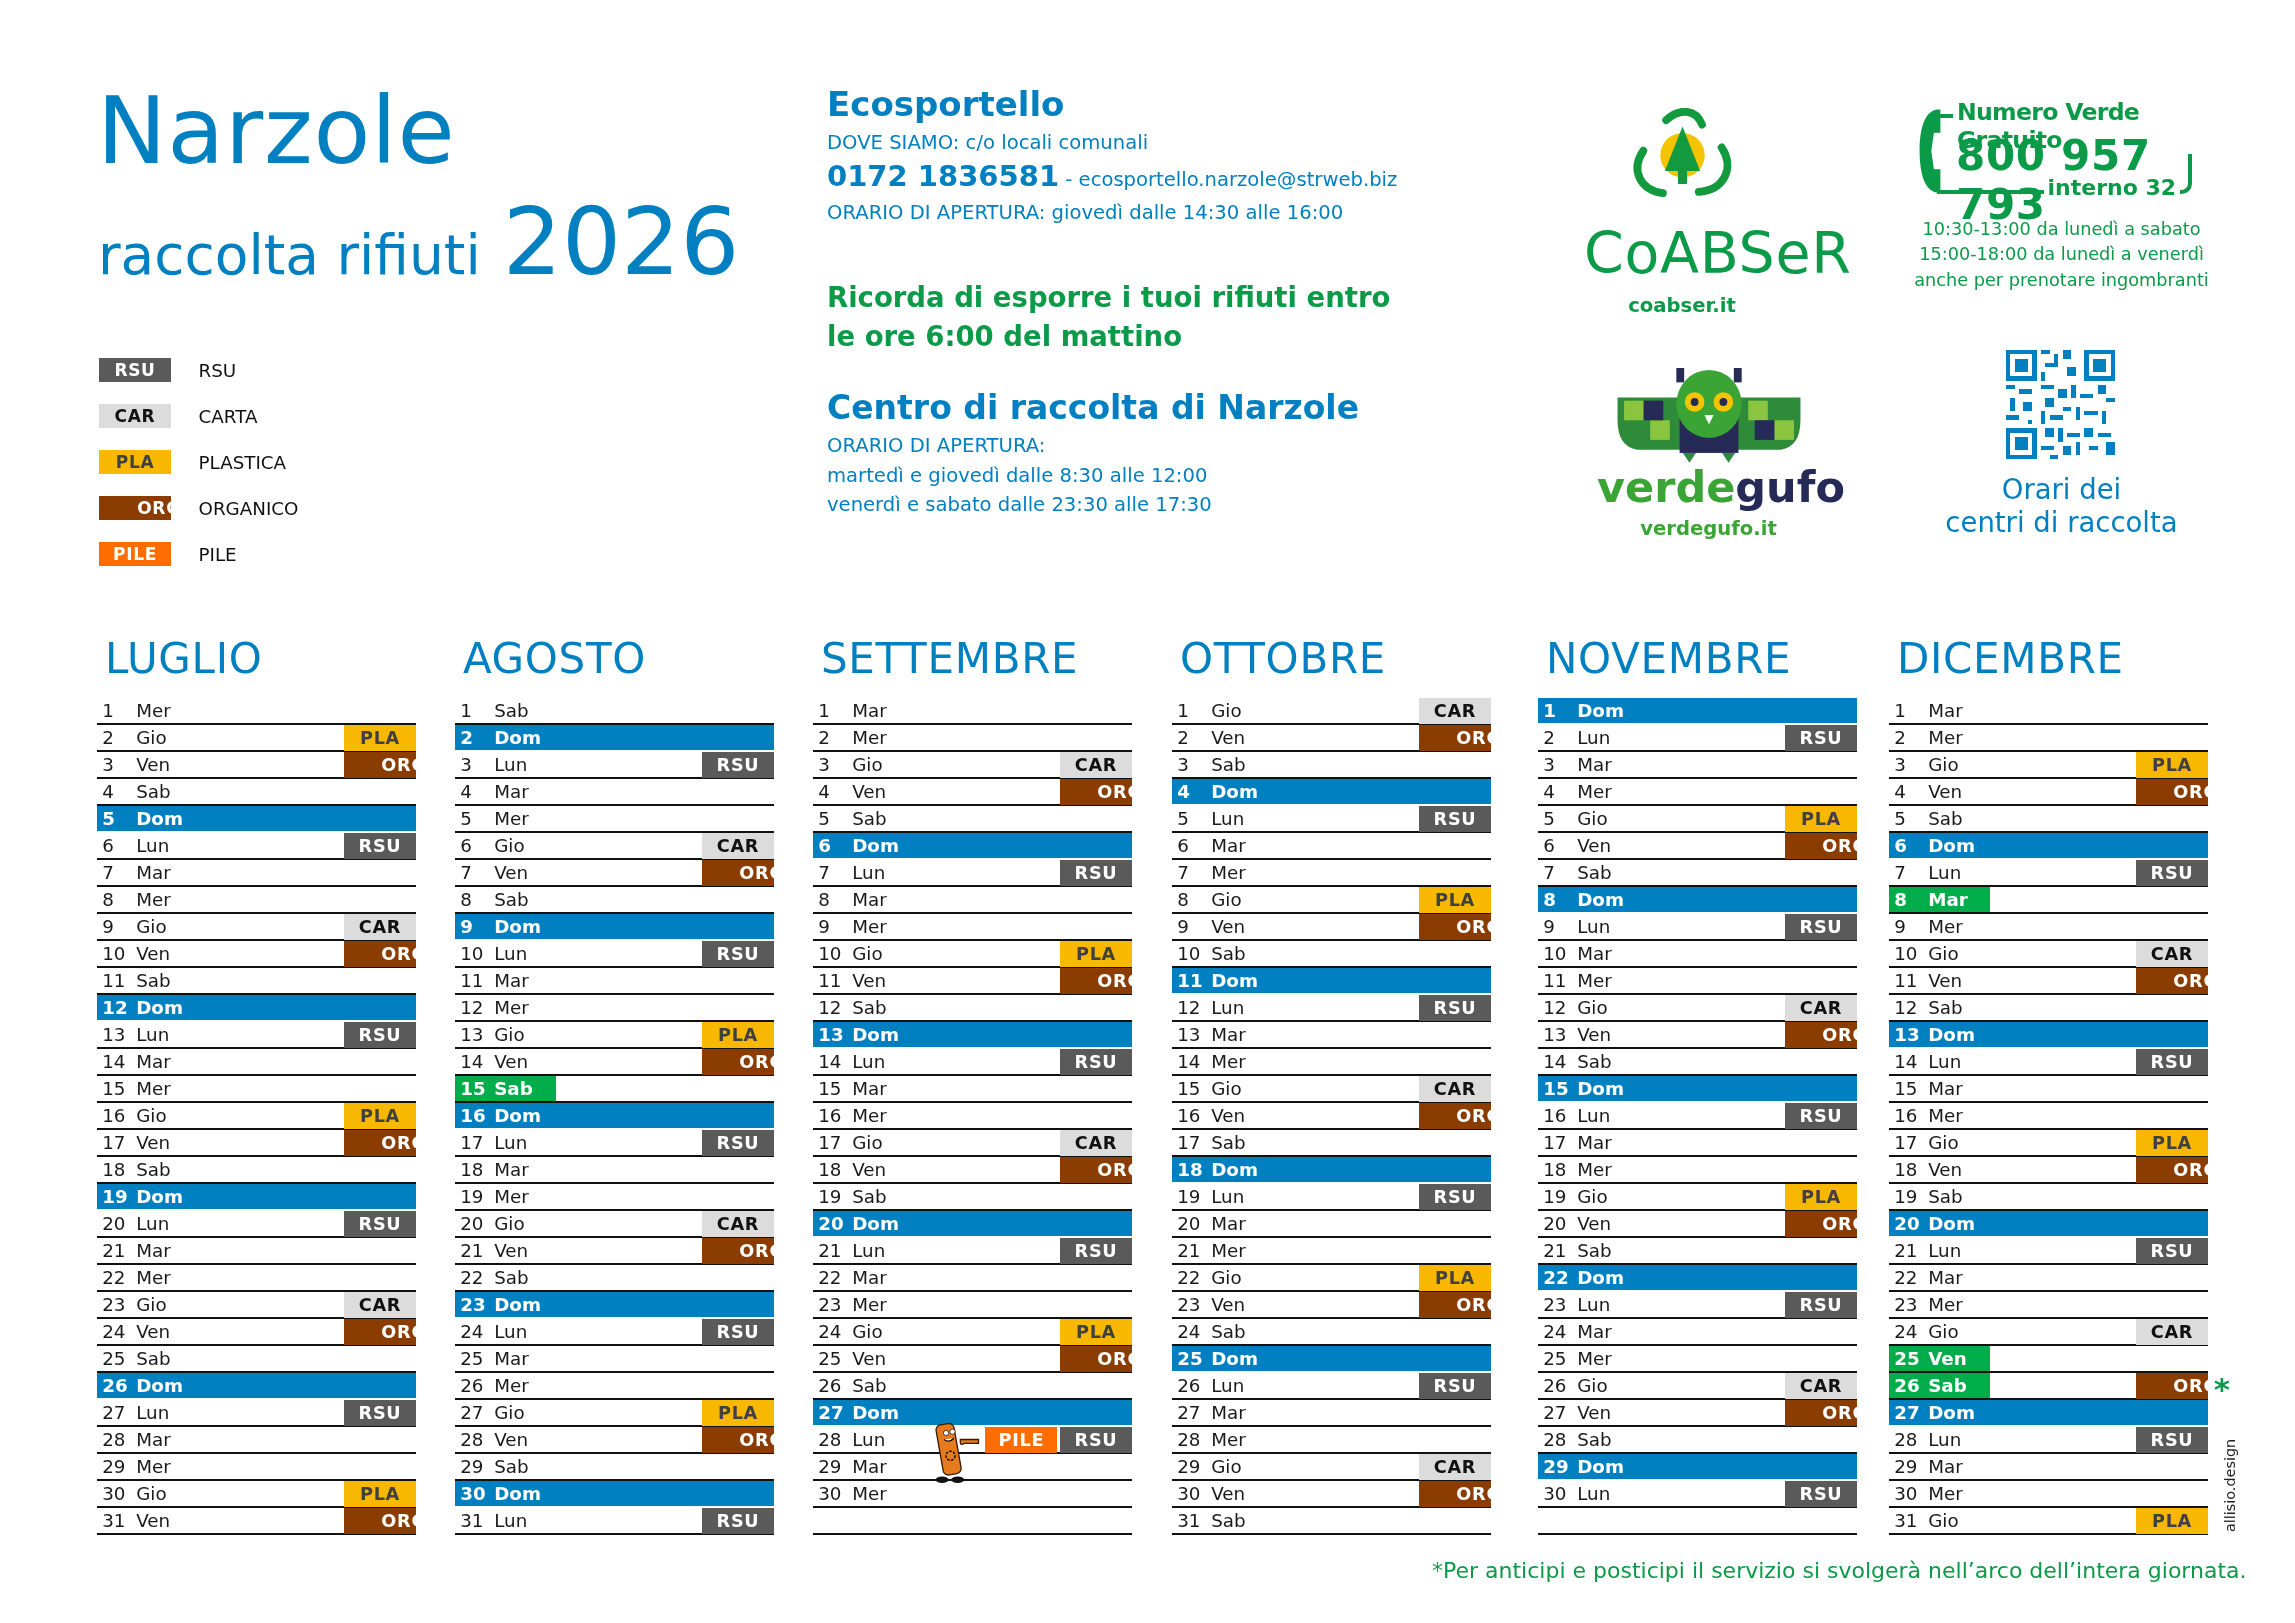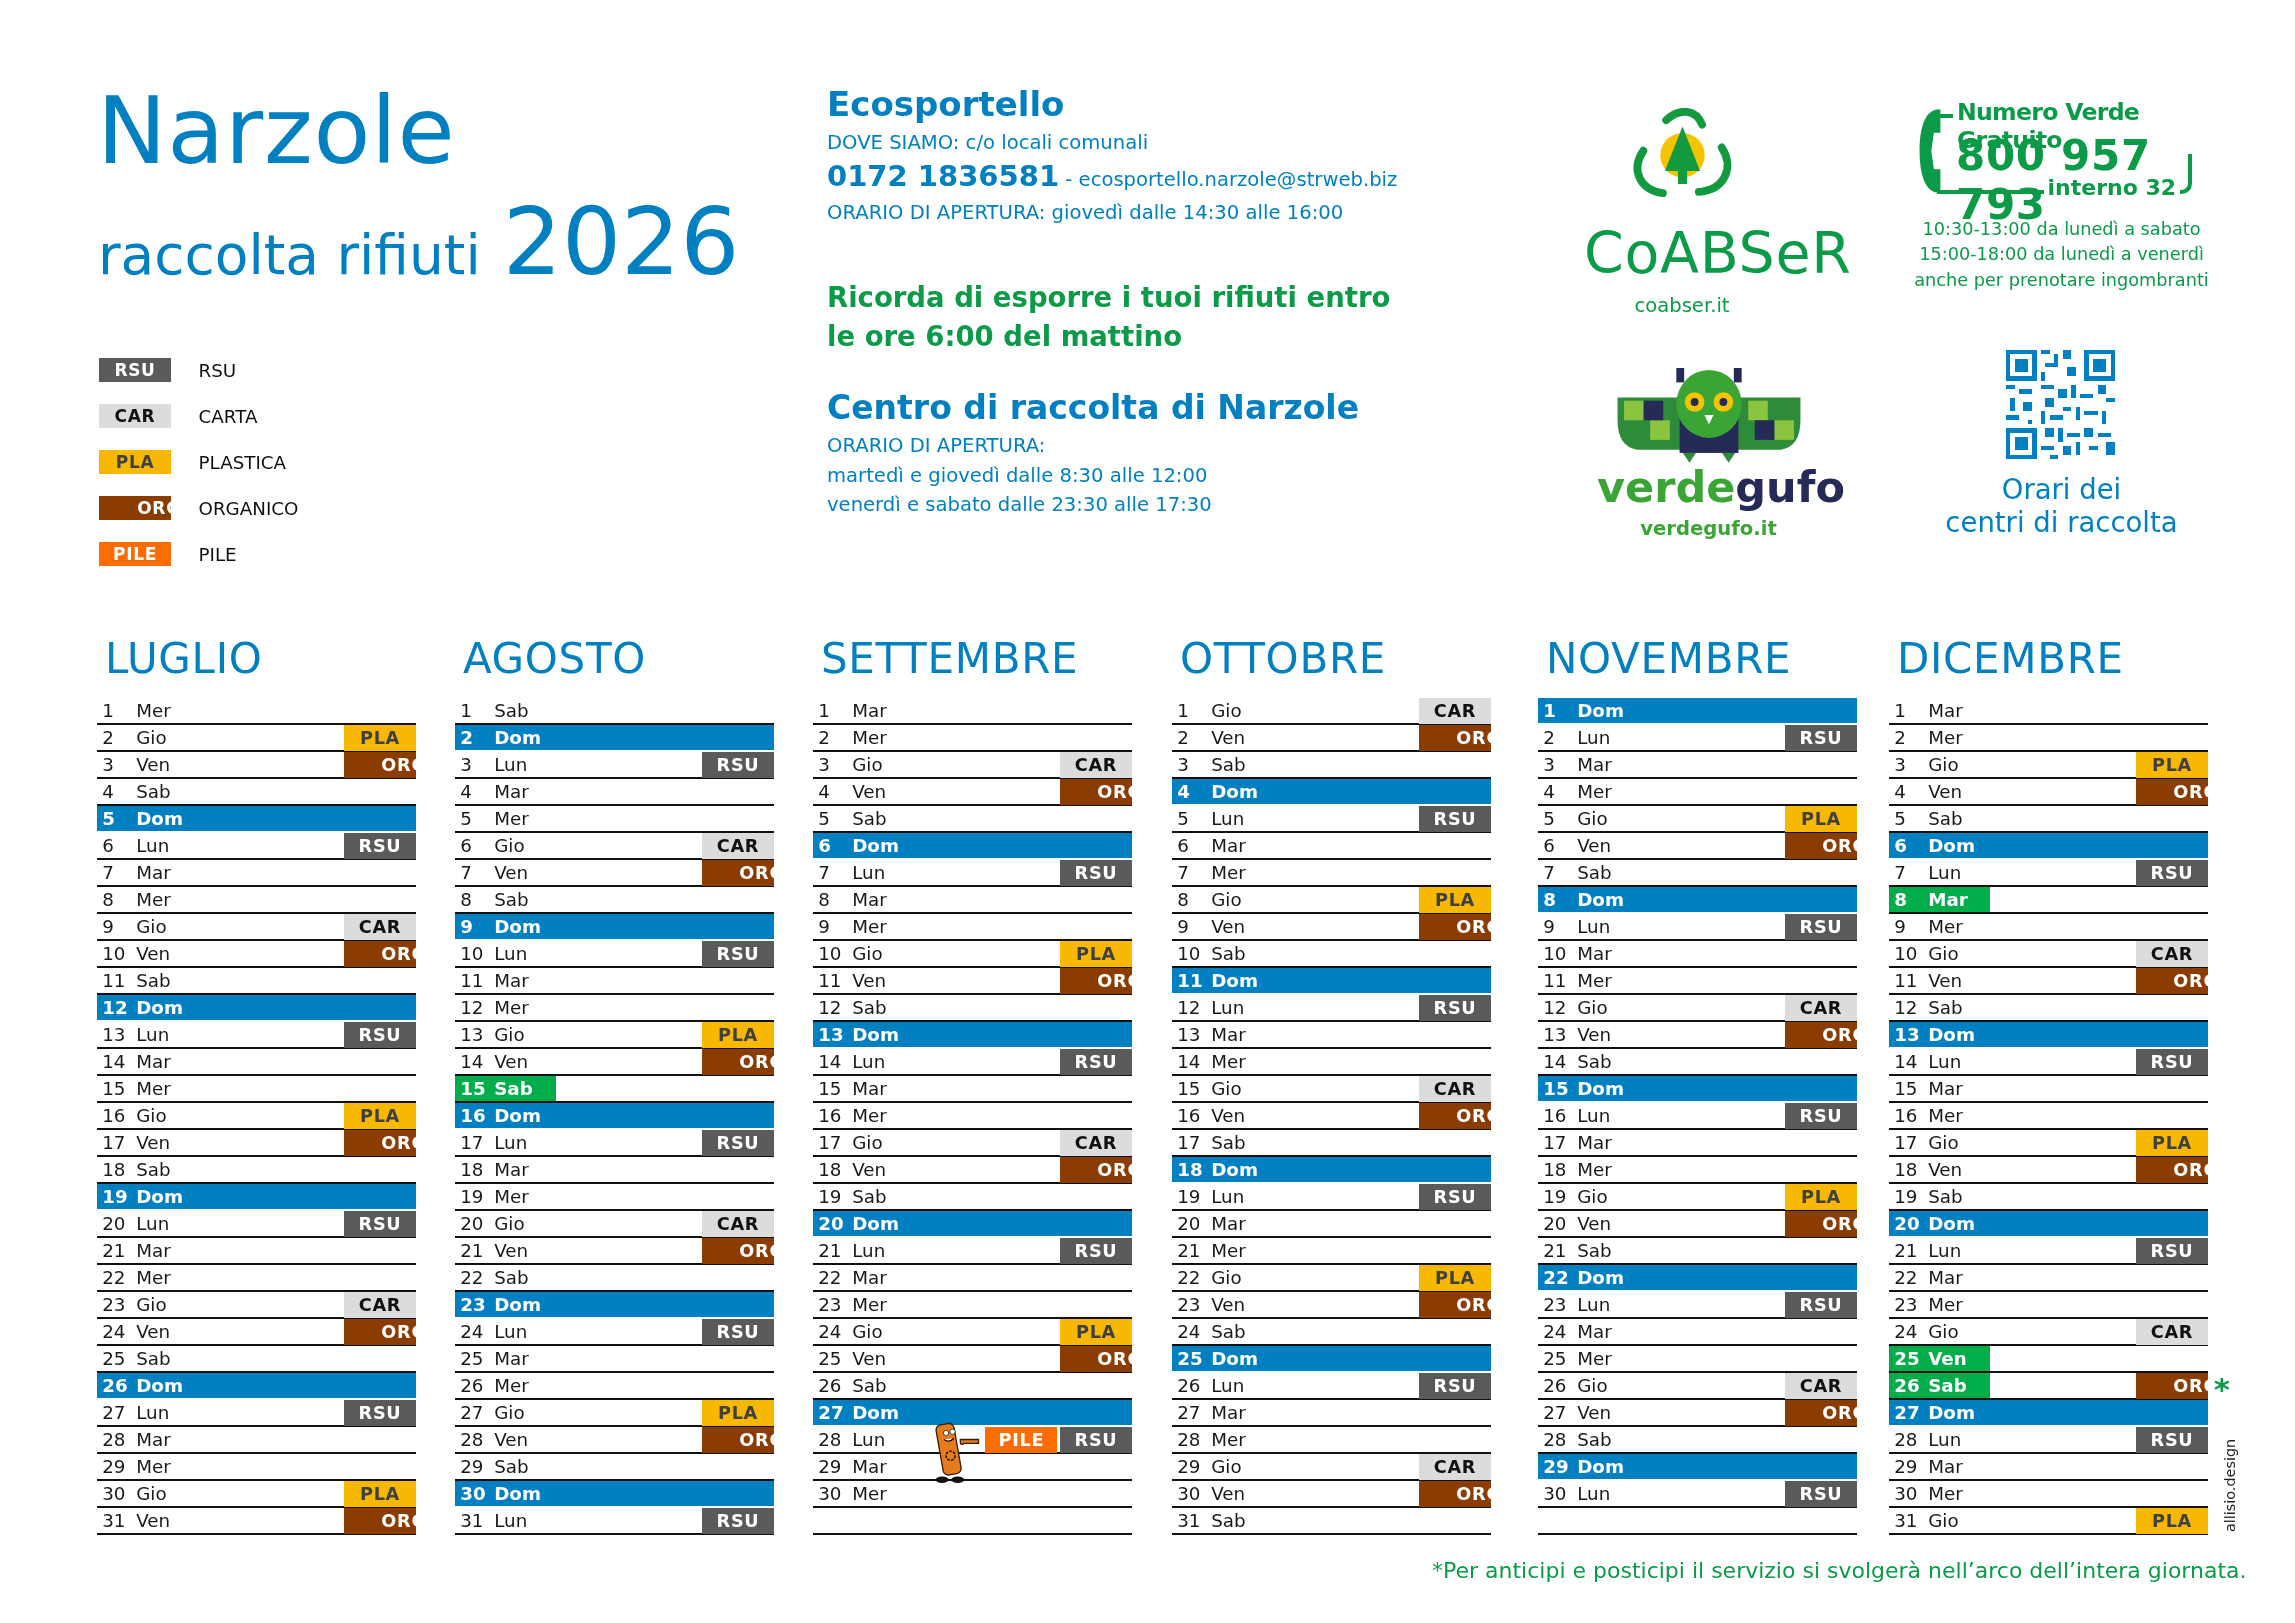--- a/index.html
+++ b/index.html
@@ -40,7 +40,7 @@
   
   #coabser { left:1584px; top:108px; width:196px; text-align:center; color:#0a9a48; }
   #coabser .name { font-size:57px; font-weight:400; margin-top:20px; letter-spacing:0.7px; }
-  #coabser .url { font-size:19.6px; font-weight:400; margin-top:7.9px; }
+  #coabser .url { font-size:19.6px; font-weight:700; margin-top:7.9px; }
 
   #verde { left:1597px; top:368px; width:223px; text-align:center; }
   #verde .name { font-size:43px; font-weight:700; margin-top:-3.9px; }

